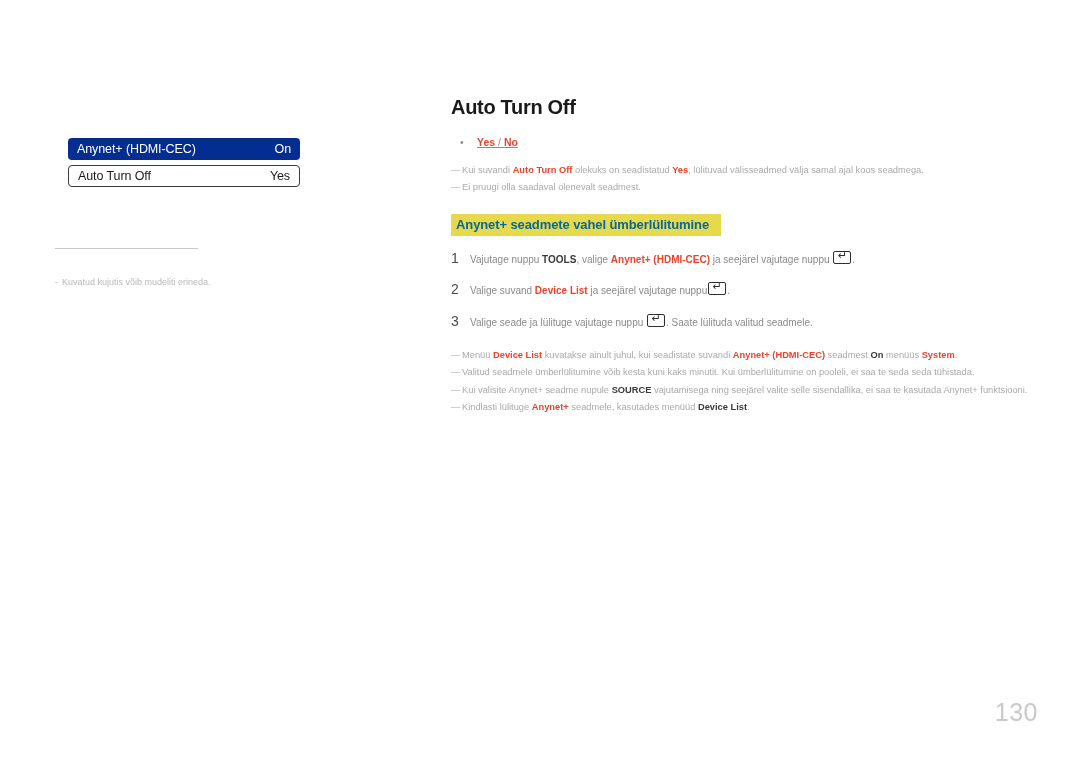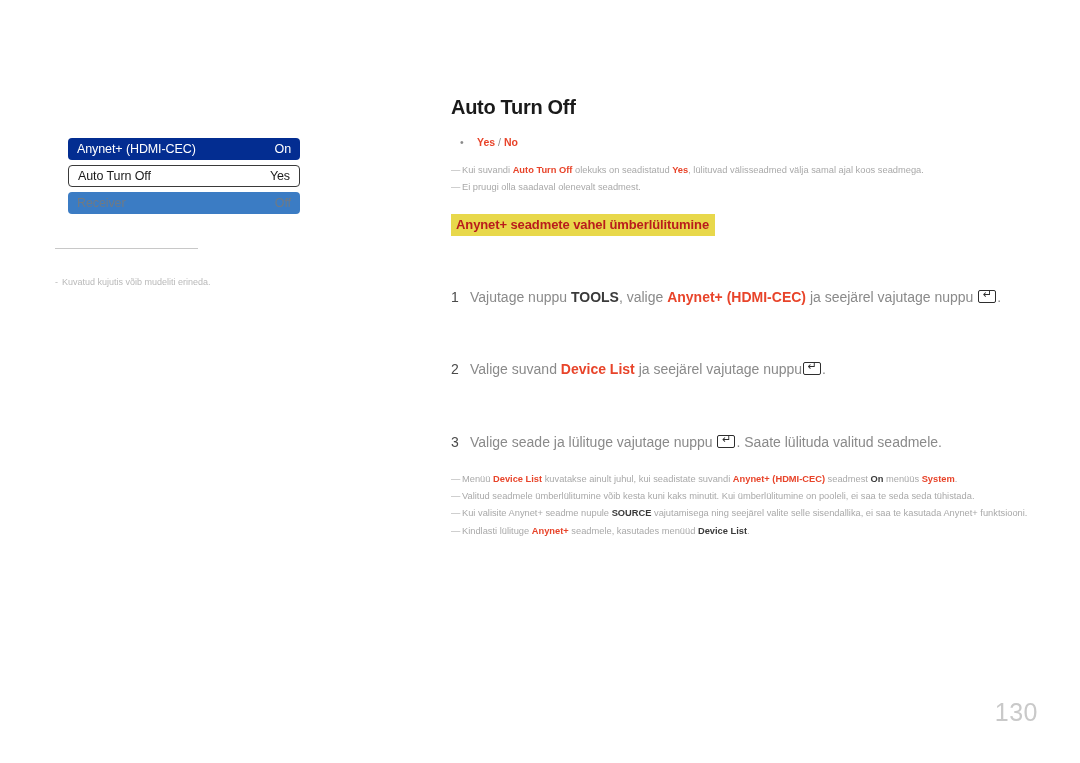--- a/index.html
+++ b/index.html
@@ -112,7 +112,7 @@
     padding-left: 9px;
     box-sizing: border-box;
   }
-  .bullet-text { color: #8a8a8a; }
+  .bullet-text { color: #8a8a8a; text-decoration: underline; }
 
   
   .note {

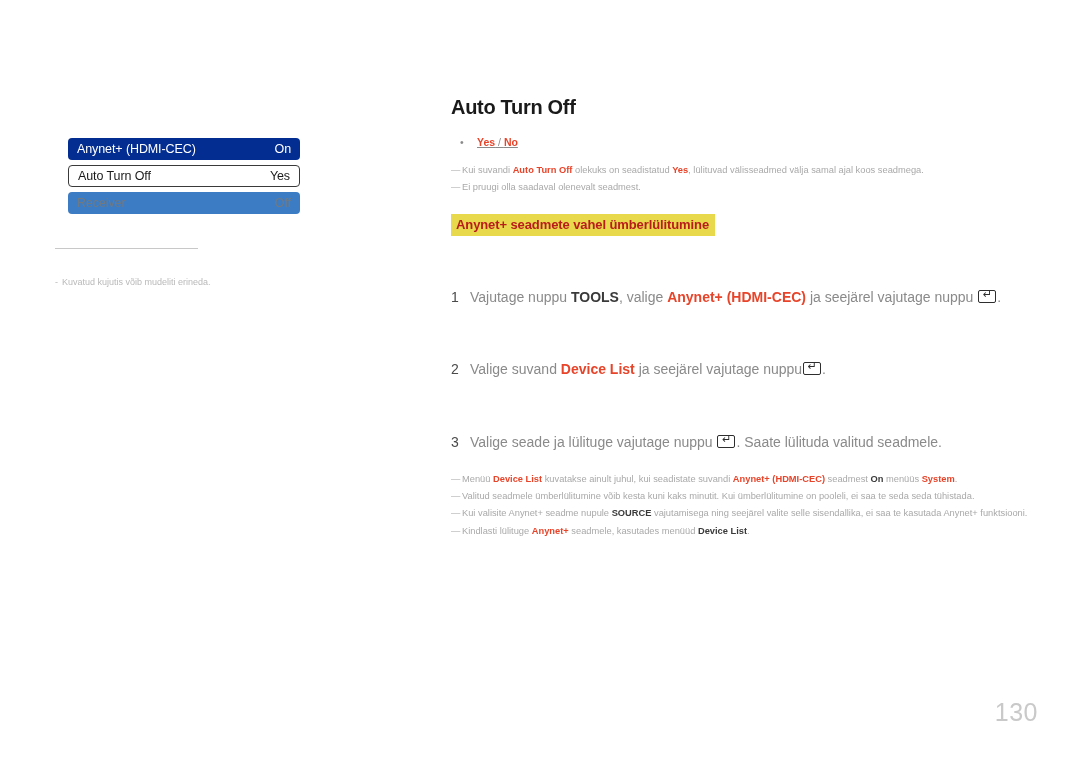--- a/index.html
+++ b/index.html
@@ -220,10 +220,6 @@
     <span class="osd-value">Yes</span>
   </div>
 
-  <div class="osd-row disabled">
-    <span class="osd-label">Receiver</span>
-    <span class="osd-value">Off</span>
-  </div>
 
 </div>
 

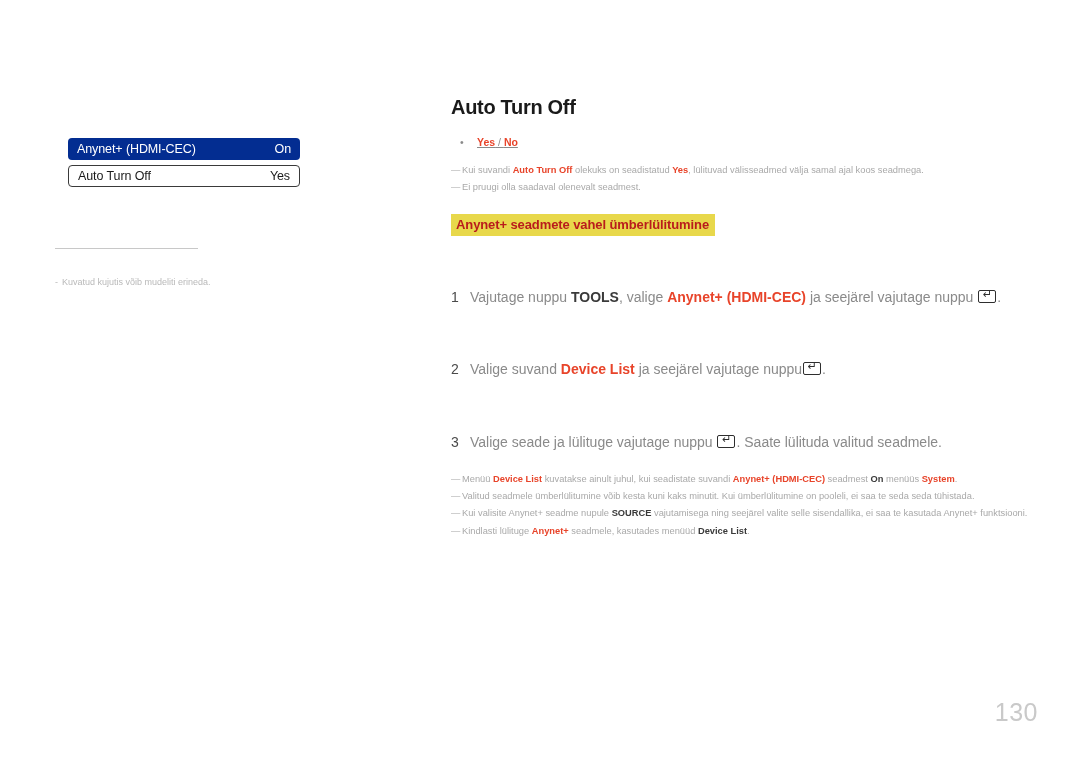--- a/index.html
+++ b/index.html
@@ -133,10 +133,10 @@
   #section-heading {
     display: inline-block;
     background: #e8d84b;
-    color: #b91c1c;
+    color: #0369a1;
     font-size: 13px;
     font-weight: bold;
-    padding: 3px 6px 4px 5px;
+    padding: 3px 12px 4px 5px;
     margin: 16px 0 14px 0;
     letter-spacing: -0.1px;
   }

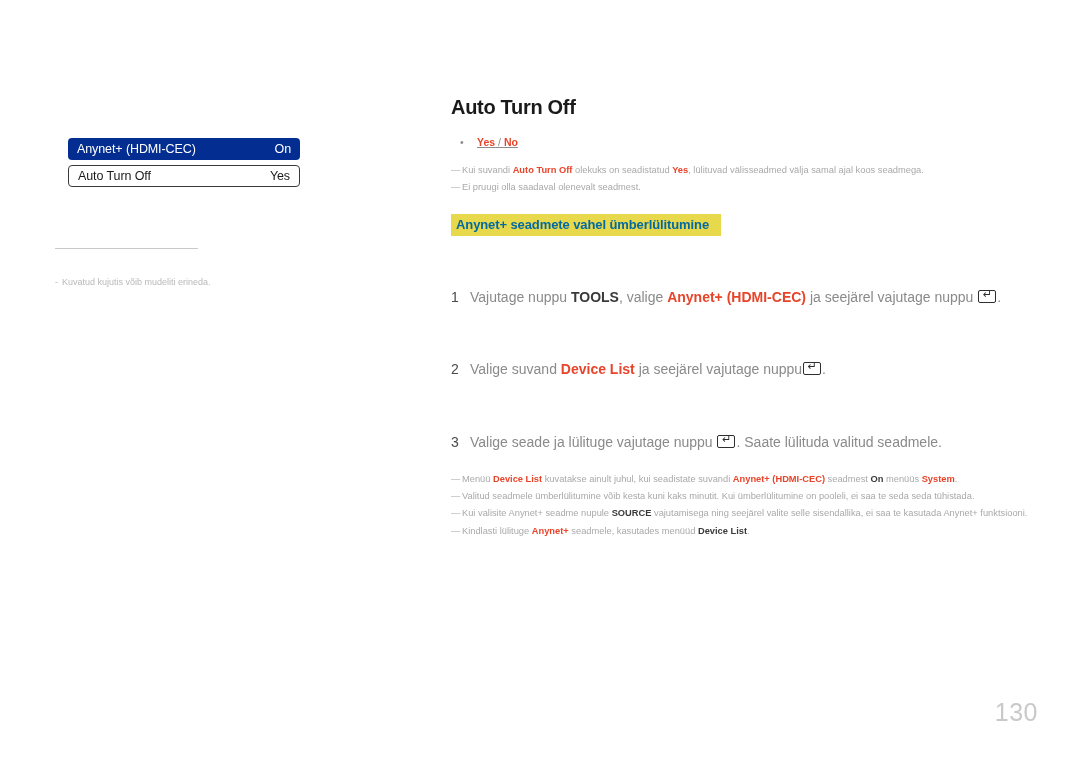--- a/index.html
+++ b/index.html
@@ -155,10 +155,9 @@
   }
   .step-text {
     flex: 1 1 auto;
-    font-size: 14px;
+    font-size: 10px;
     line-height: 1.55;
     color: #8a8a8a;
-    margin-top: 37px;
   }
   .sub-step {
     margin: -5px 0 14px 19px;

